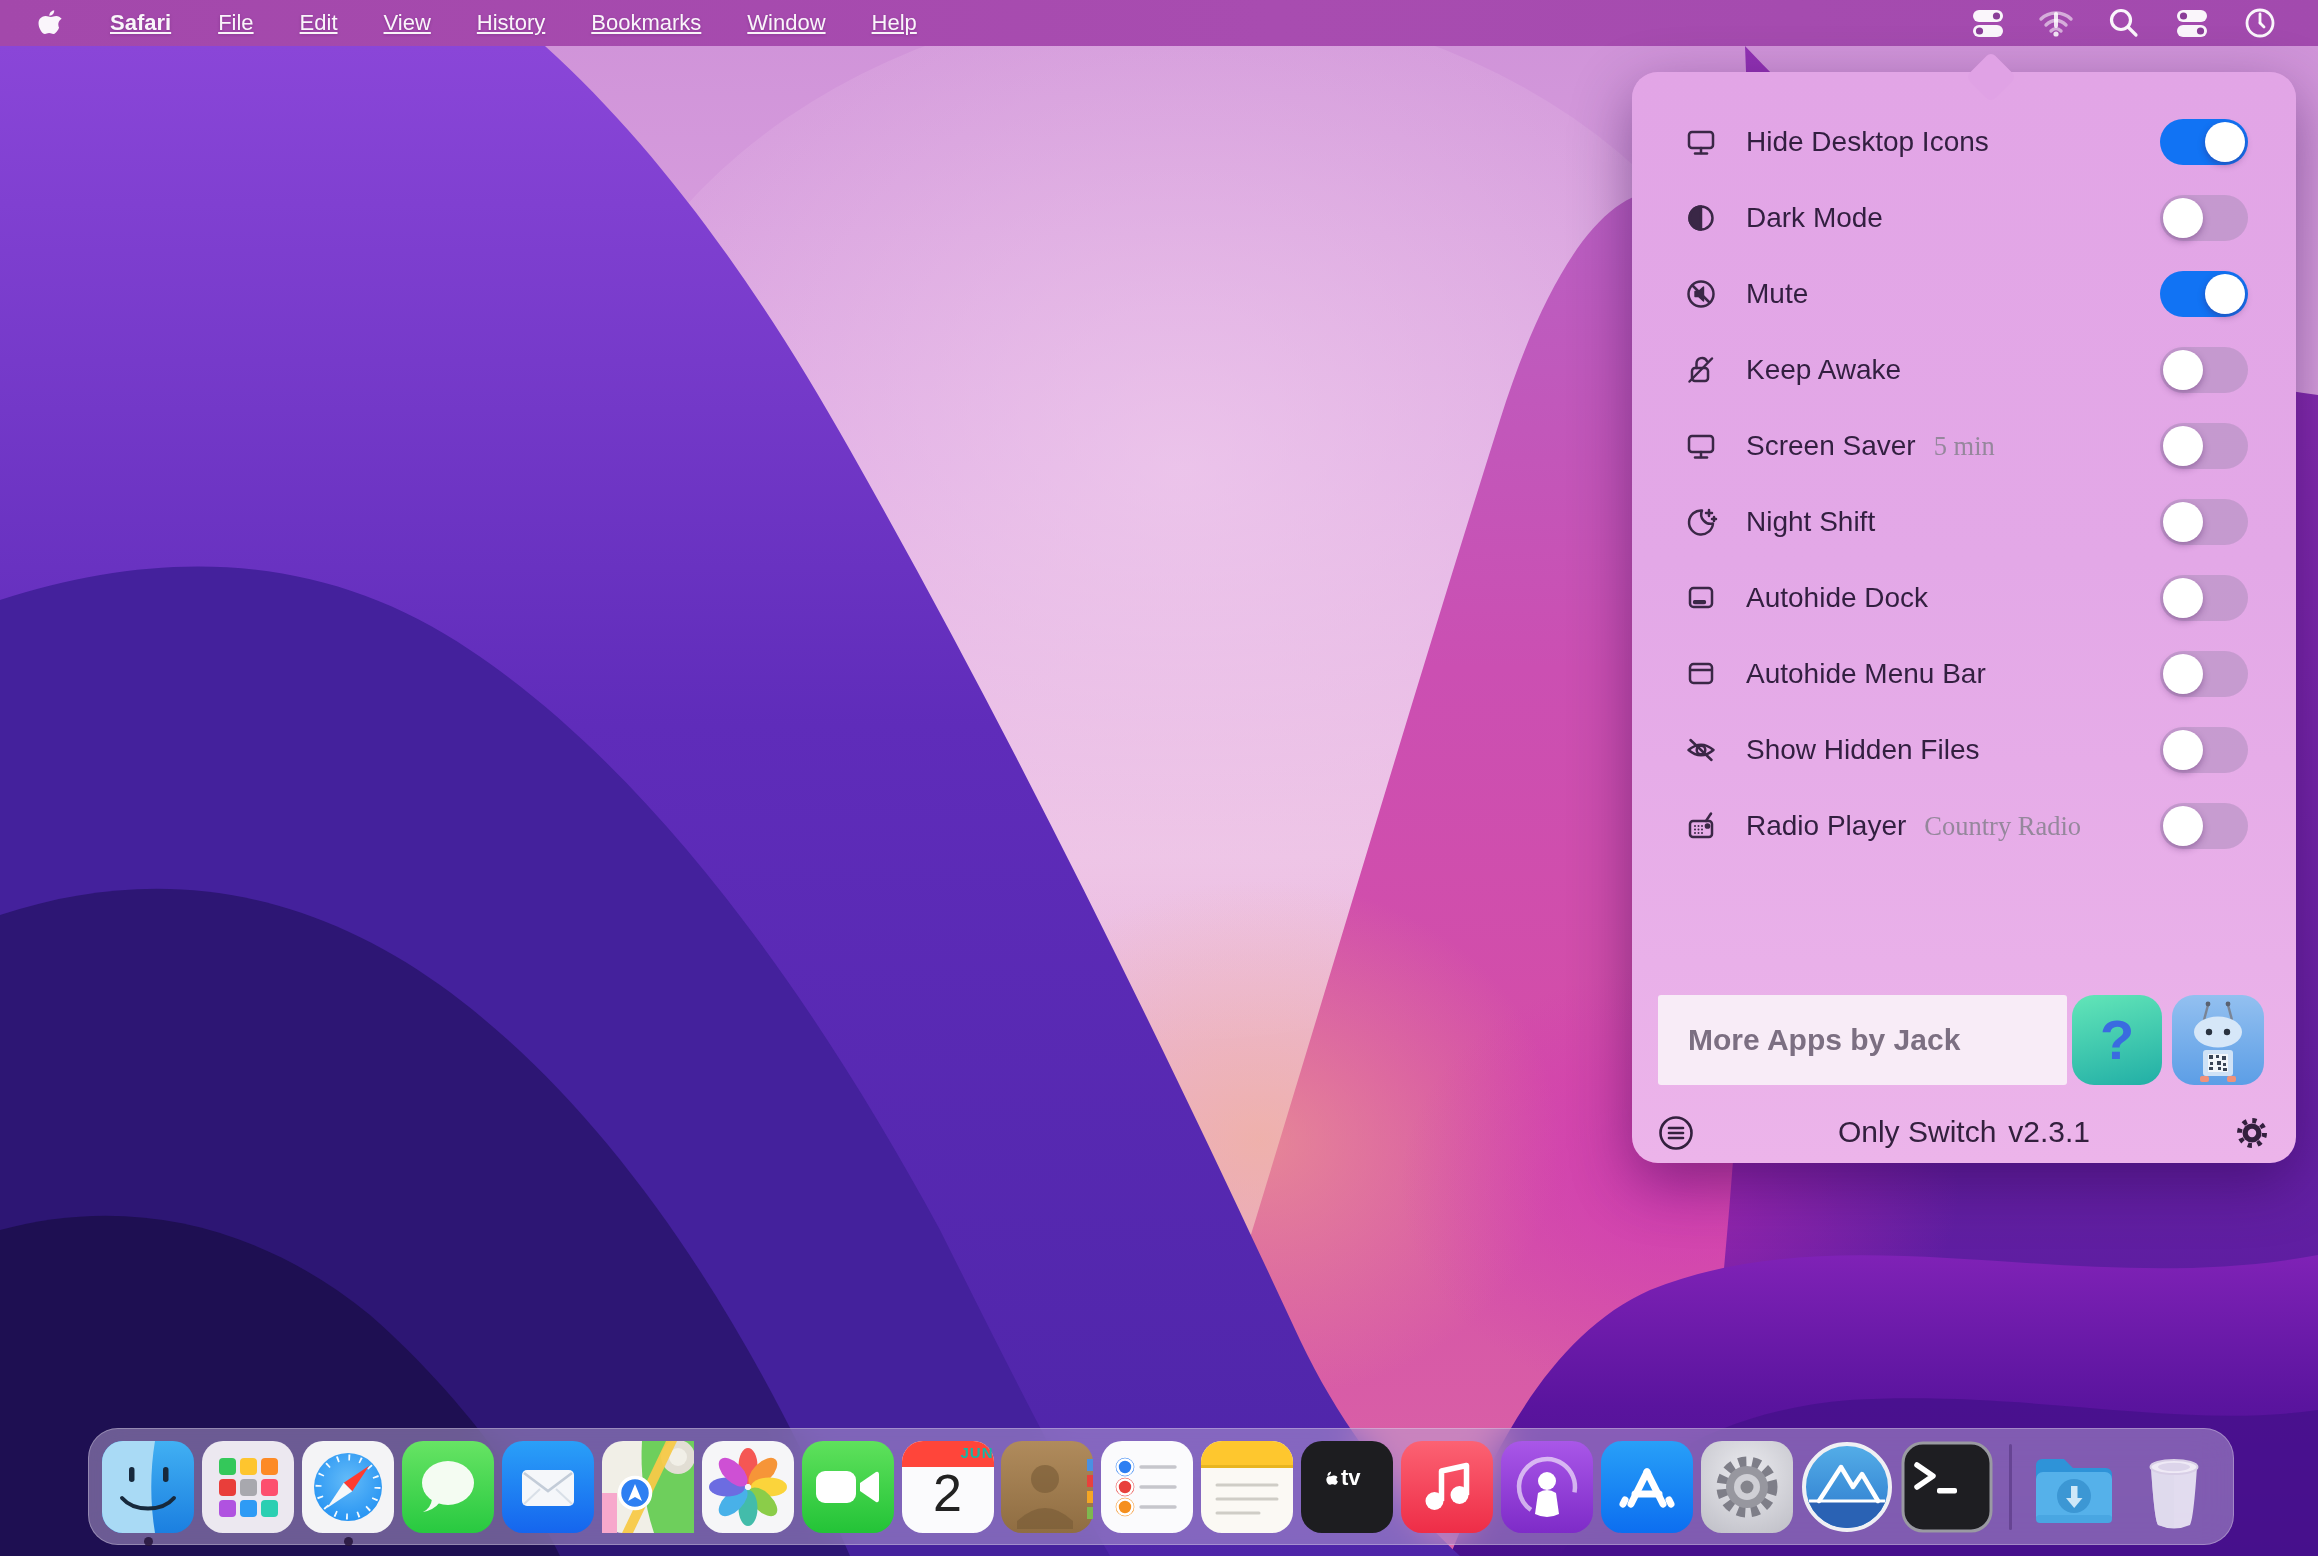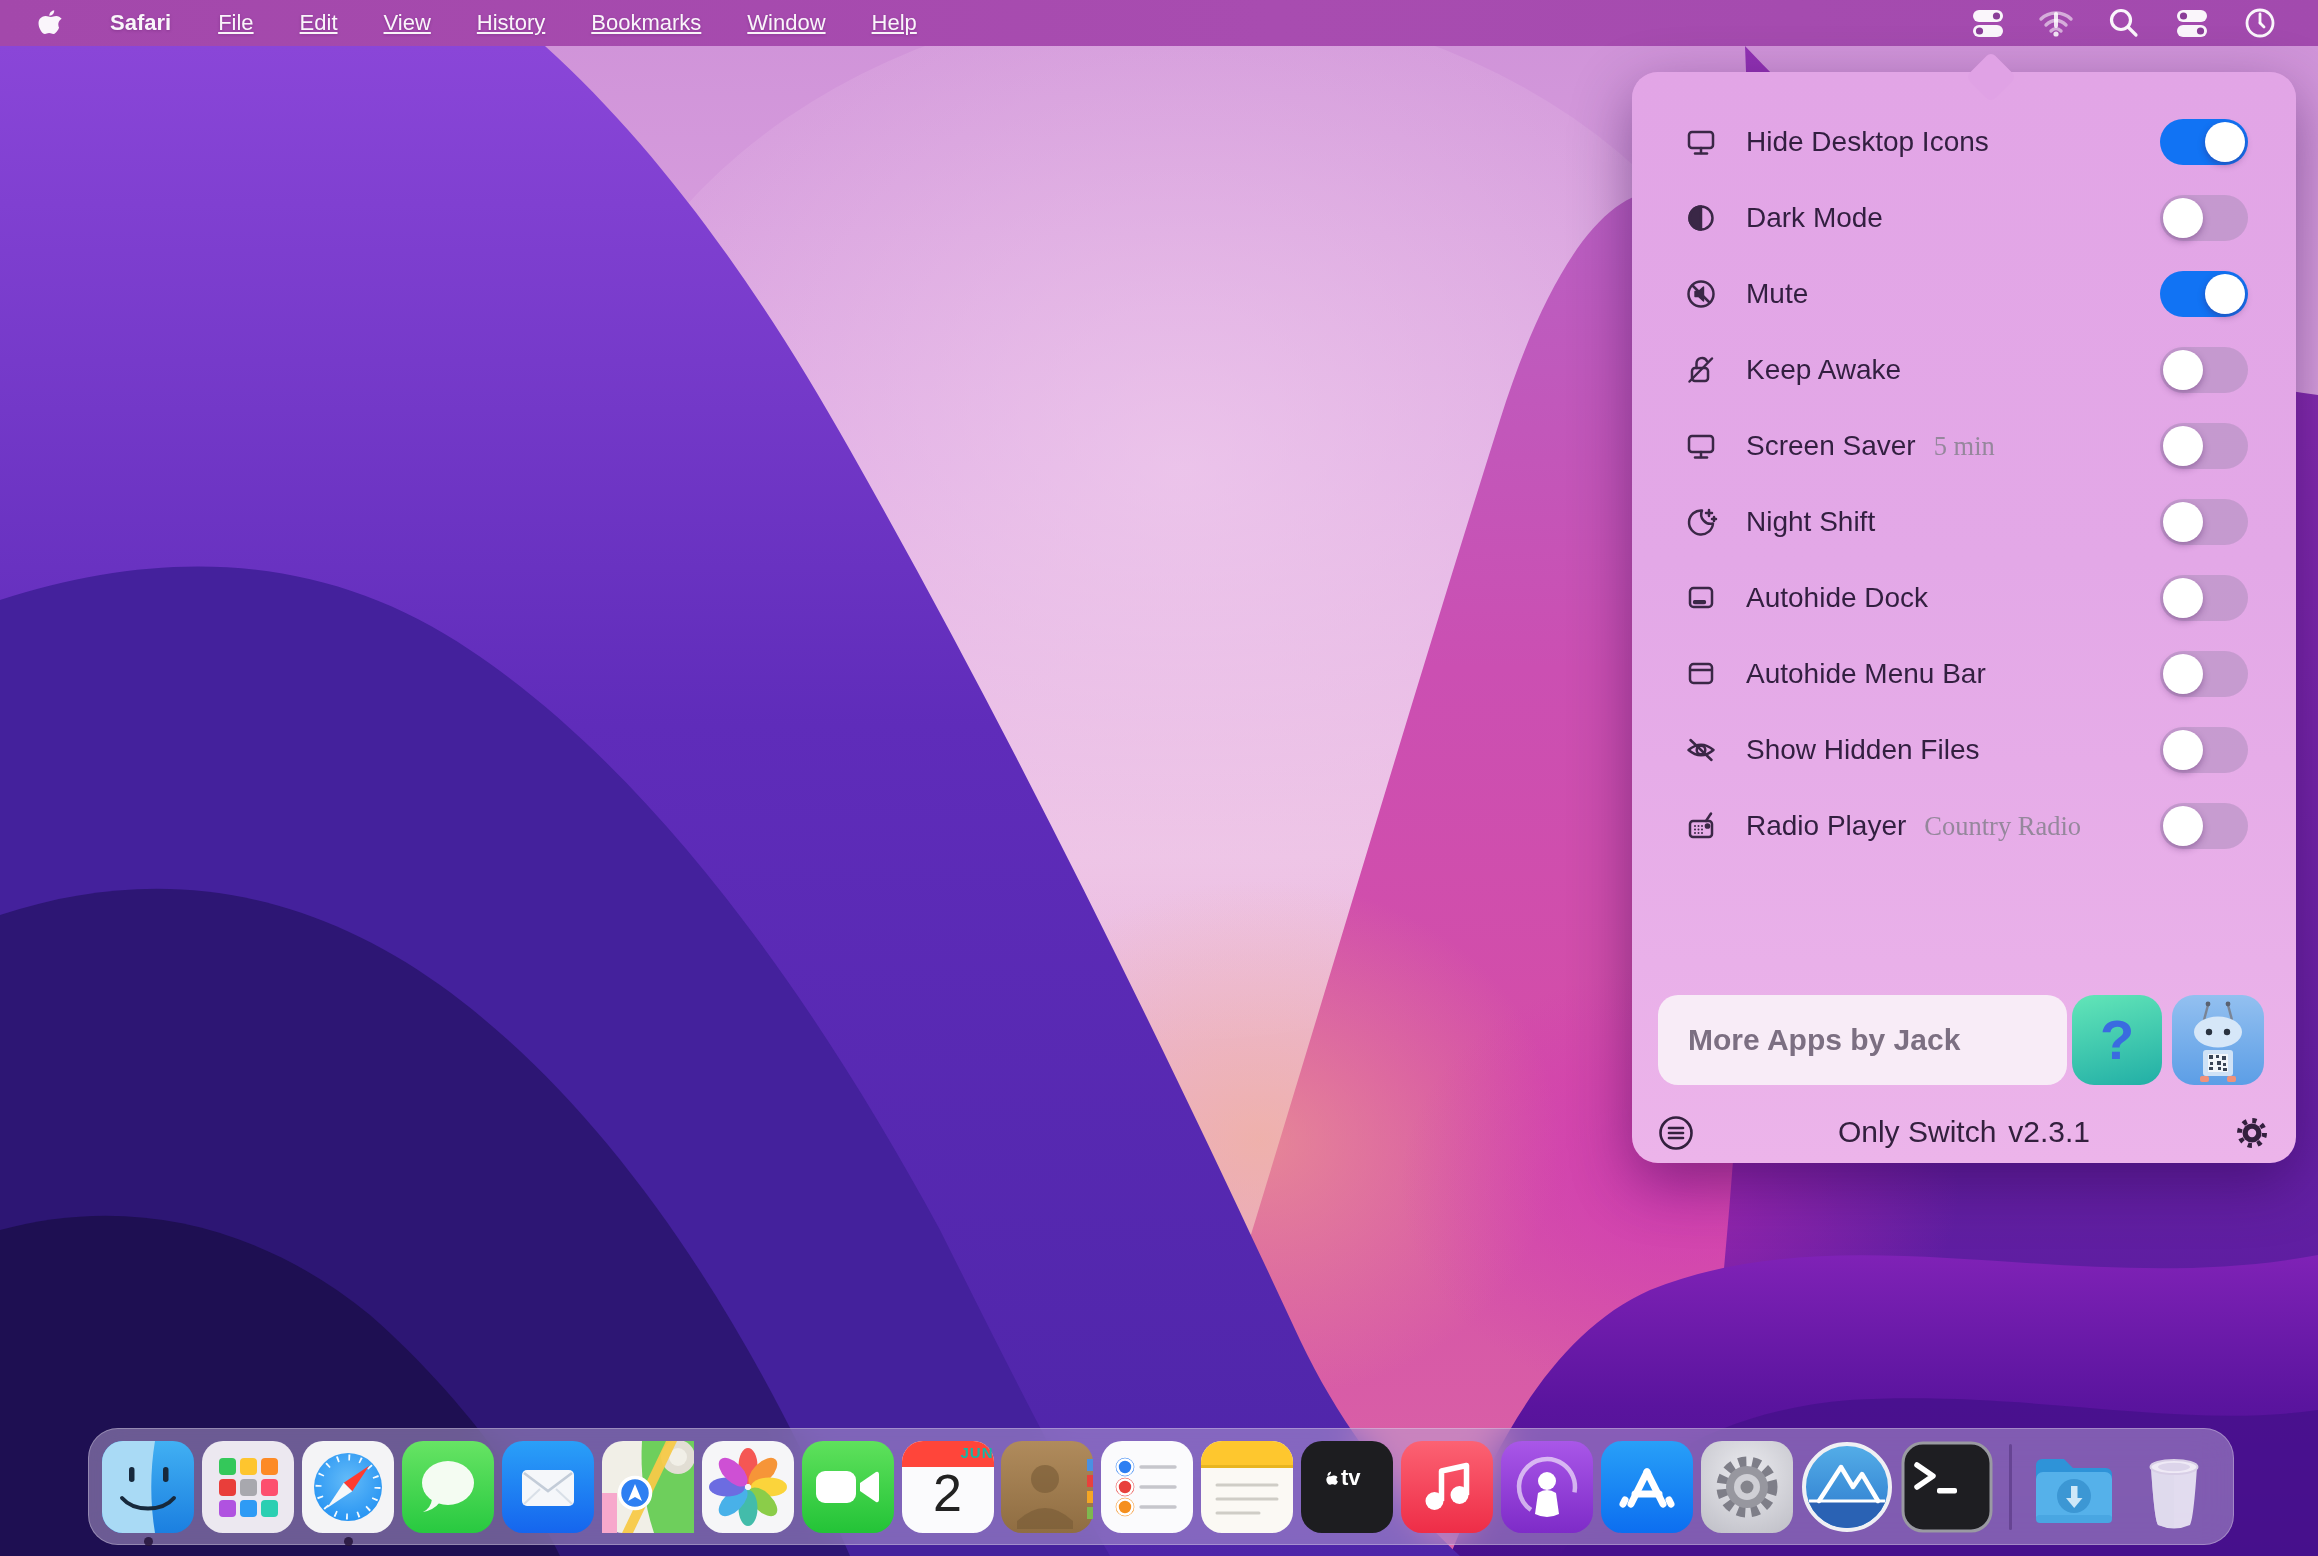--- a/index.html
+++ b/index.html
@@ -13,7 +13,7 @@
     display:flex;align-items:center;color:rgba(255,255,255,.95);font-size:22px;
     text-shadow:0 1px 3px rgba(60,0,70,.25);}
   #apple-menu{padding:0 24px 0 38px;display:flex;align-items:center;}
-  #app-menu-name{font-weight:700;padding:0 24px;}
+  #app-menu-name{font-weight:700;padding:0 24px;text-decoration:underline;}
   .mb-item{padding:0 23px;font-weight:400;text-decoration:underline;}
   #status-icons{margin-left:auto;display:flex;align-items:center;gap:28px;padding-right:38px;}
   .st-icon{display:flex;align-items:center;justify-content:center;width:40px;height:40px;}

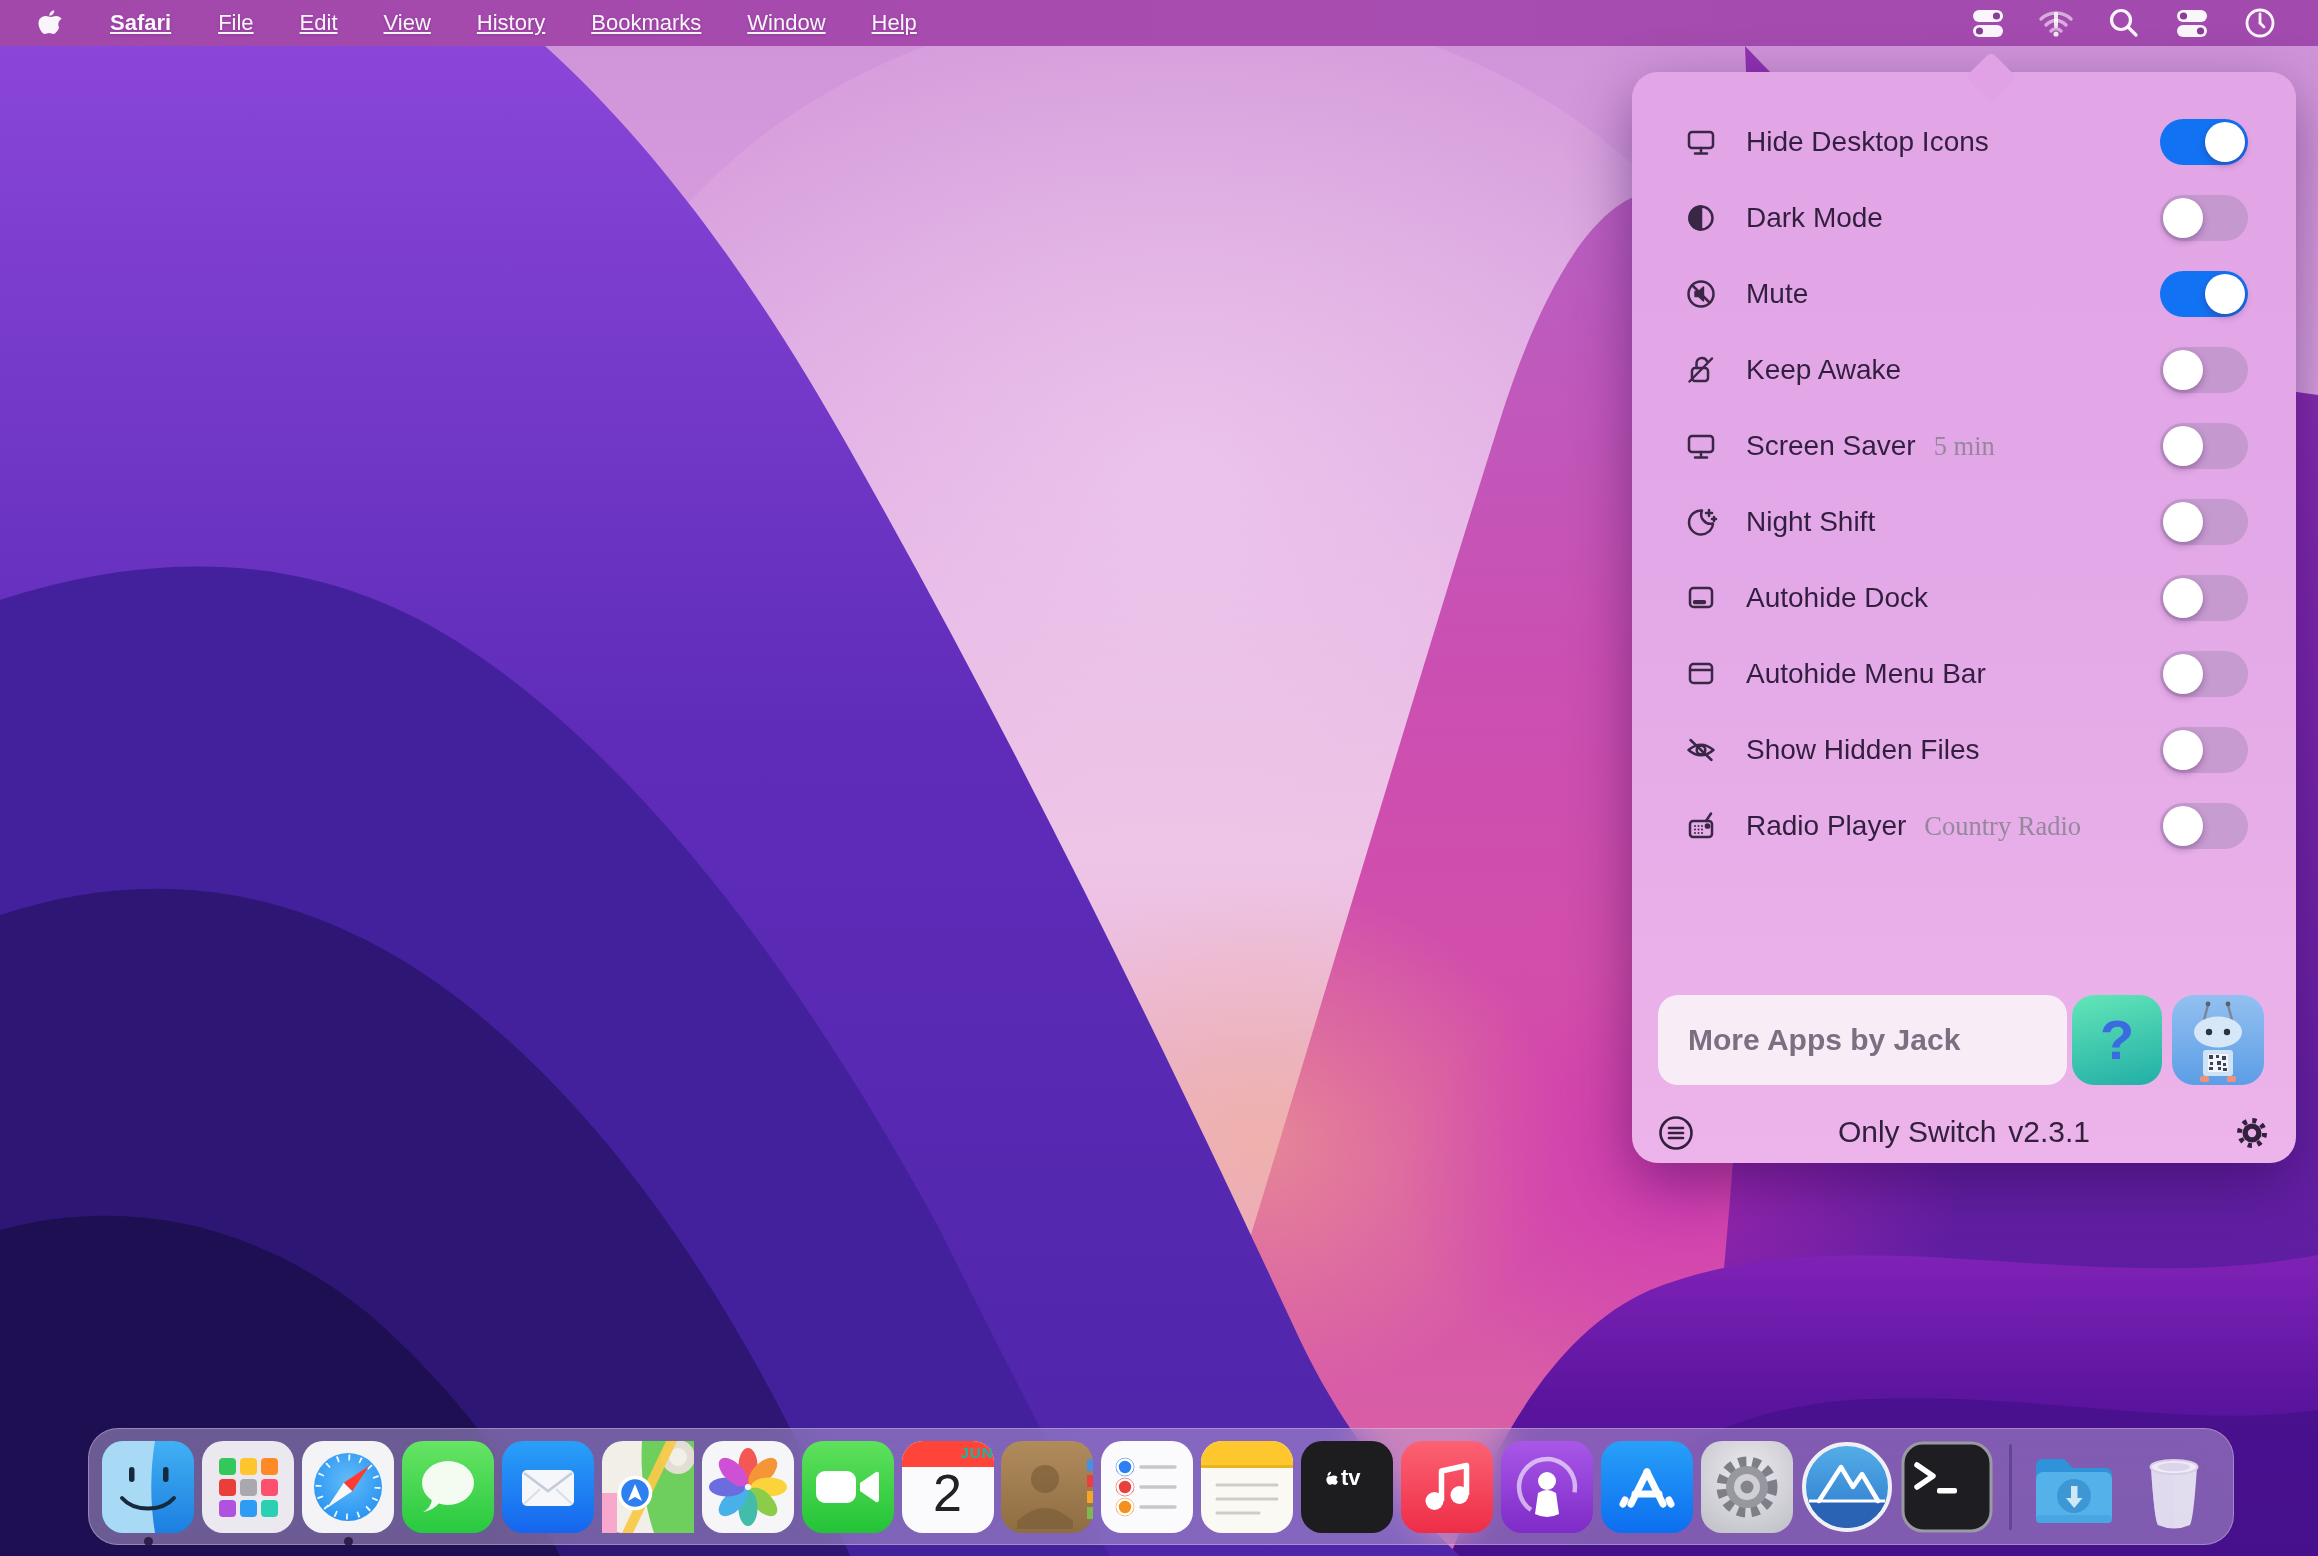--- a/index.html
+++ b/index.html
@@ -37,7 +37,7 @@
   .toggle.on{background:#1173f4;}
   .toggle.on .knob{left:auto;right:3px;}
 
-  #more-apps-box{position:absolute;left:26px;top:923px;width:409px;height:90px;border-radius:20px;
+  #more-apps-box{position:absolute;left:26px;top:923px;width:409px;height:90px;border-radius:3px;
     background:#f8ecf7;display:flex;align-items:center;}
   #more-apps-label{font-size:30px;font-weight:700;color:#7c6f82;padding-left:30px;}
   #more-app-help{position:absolute;left:440px;top:923px;width:90px;height:90px;border-radius:22px;

